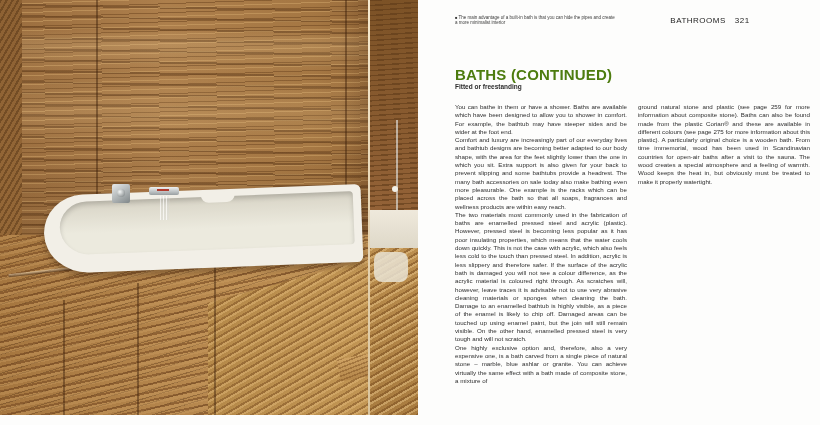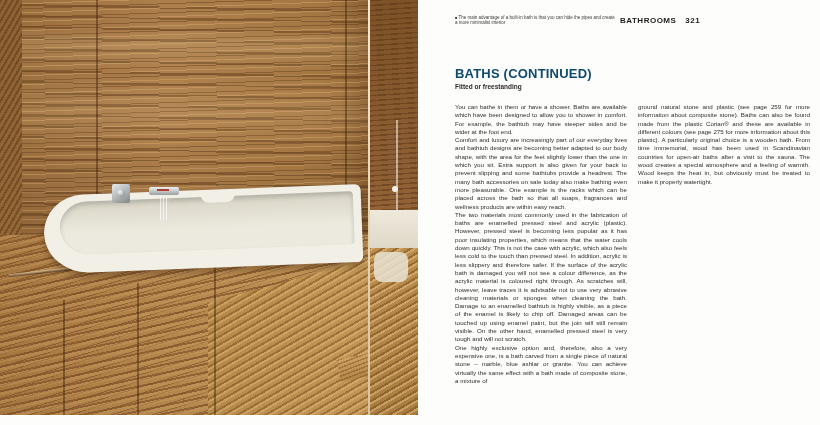--- a/index.html
+++ b/index.html
@@ -107,8 +107,8 @@
   
   .caption{position:absolute;left:455px;top:15px;width:160px;font-size:4.5px;line-height:5.4px;color:#3a3a3a;}
   .caption .bullet{font-size:4px;margin-right:1px;vertical-align:top;}
-  .page-header{position:absolute;left:620px;top:16px;width:180px;text-align:left;
-    font-weight:700;font-size:8px;letter-spacing:.5px;color:#1d1d1d;}
+  .page-header{position:absolute;left:620px;top:16px;width:180px;text-align:center;
+    font-weight:400;font-size:8px;letter-spacing:.5px;color:#1d1d1d;}
   .page-header .pgnum{margin-left:9px;}
   .article-heading{position:absolute;left:455px;top:66px;font-weight:700;font-size:13px;
     letter-spacing:.2px;color:#0c4a6e;white-space:nowrap;}

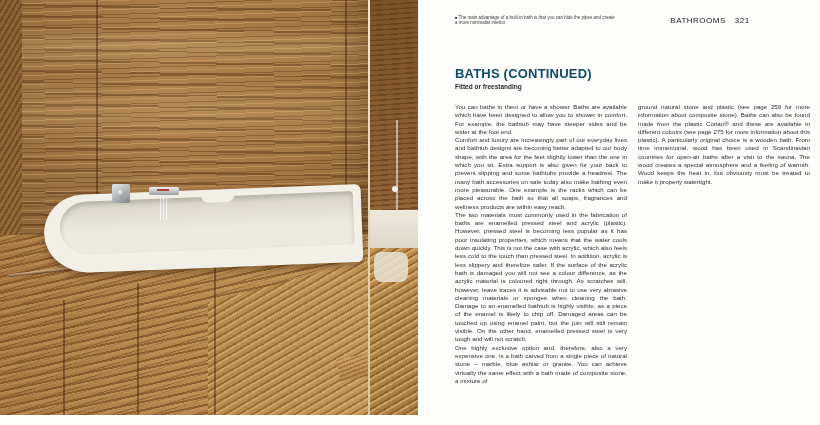--- a/index.html
+++ b/index.html
@@ -110,8 +110,8 @@
   .page-header{position:absolute;left:620px;top:16px;width:180px;text-align:center;
     font-weight:400;font-size:8px;letter-spacing:.5px;color:#1d1d1d;}
   .page-header .pgnum{margin-left:9px;}
-  .article-heading{position:absolute;left:455px;top:66px;font-weight:700;font-size:13px;
-    letter-spacing:.2px;color:#0c4a6e;white-space:nowrap;}
+  .article-heading{position:absolute;left:455px;top:66px;font-weight:700;font-size:15px;
+    letter-spacing:.2px;color:#4d7c0f;white-space:nowrap;}
   .article-subheading{position:absolute;left:455px;top:83px;font-weight:700;font-size:6.5px;color:#2c2c2c;}
   .columns{position:absolute;left:455px;top:103px;display:flex;gap:11px;height:292px;overflow:hidden;}
   .col{width:172px;font-size:6.2px;line-height:8.3px;text-align:justify;color:#2e2e2e;}

